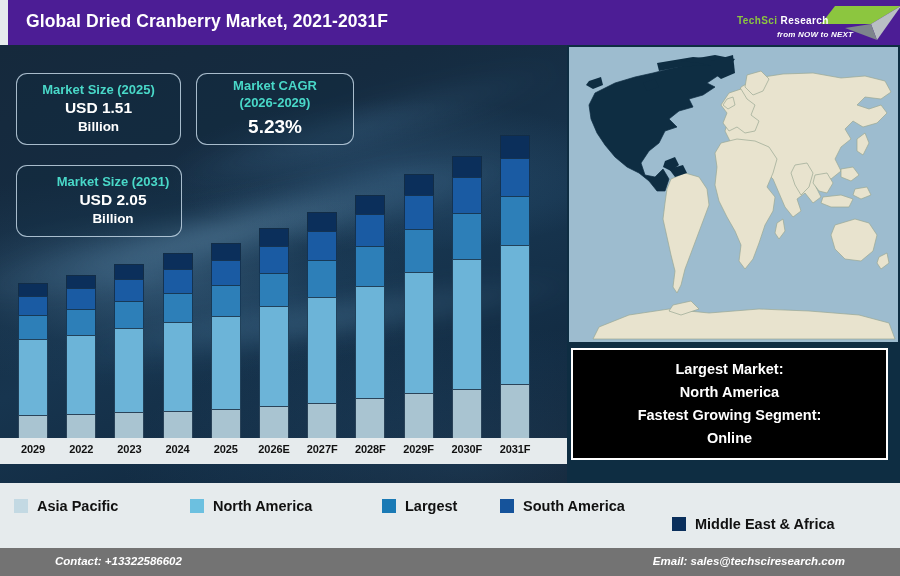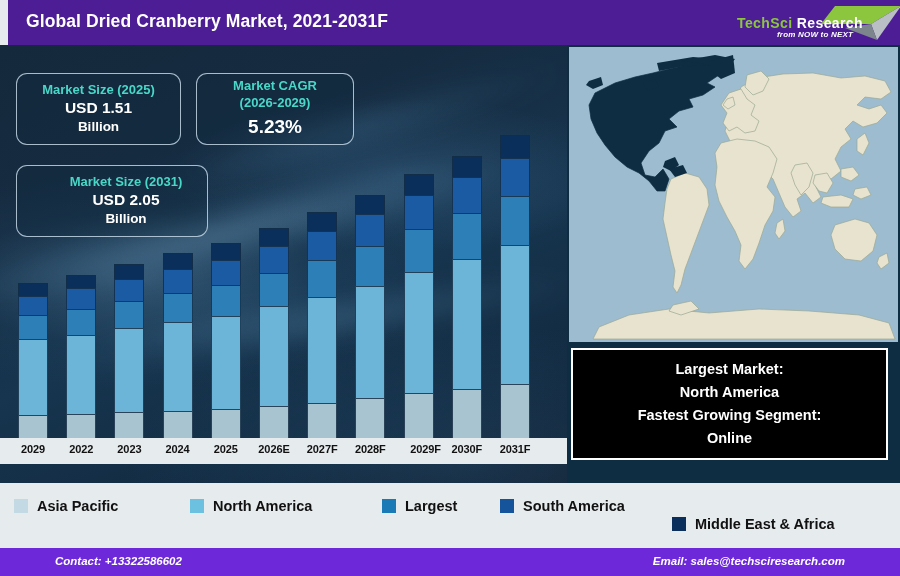--- a/index.html
+++ b/index.html
@@ -35,7 +35,7 @@
   .logo-svg { position: absolute; left: 0; top: 0; }
   .logo-text {
     position: absolute; left: 12px; top: 13px;
-    font-size: 14px; font-weight: bold;
+    font-size: 10px; font-weight: bold;
     letter-spacing: 0.4px;
     font-family: "Liberation Sans", sans-serif;
   }

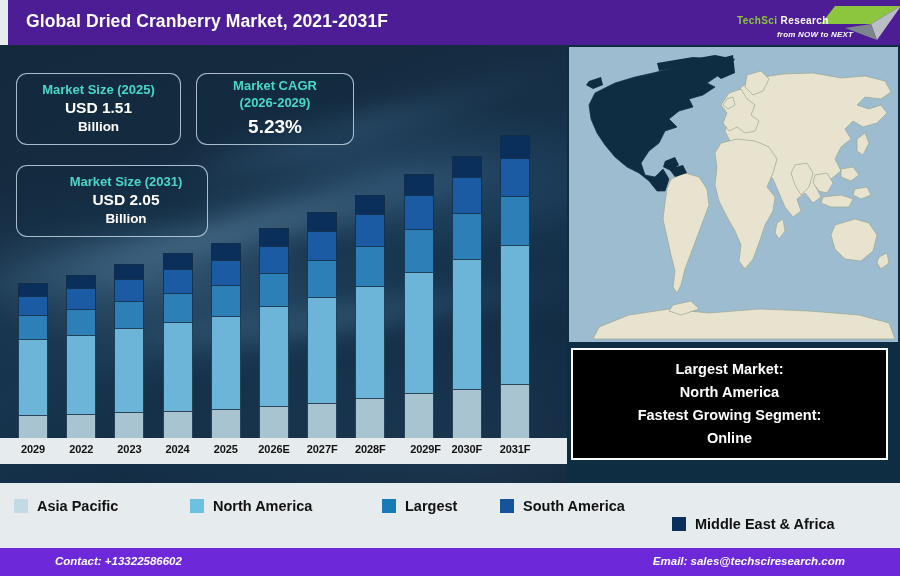--- a/index.html
+++ b/index.html
@@ -110,7 +110,7 @@
   }
   #card-size-2025 { left: 16px;  top: 28px; width: 165px; height: 72px; }
   #card-cagr      { left: 196px; top: 28px; width: 158px; height: 72px; }
-  #card-size-2031 { left: 16px;  top: 120px; width: 192px; height: 72px; padding-left: 28px; }
+  #card-size-2031 { left: 16px;  top: 120px; width: 166px; height: 72px; padding-left: 28px; }
 
   
   .bars-layer { position: absolute; left: 0; top: 0; width: 567px; height: 438px; }

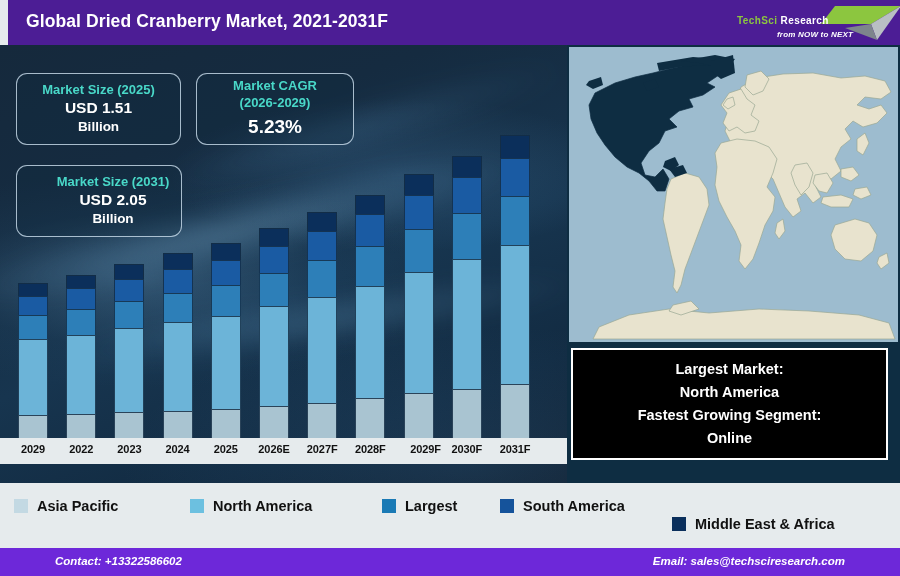--- a/index.html
+++ b/index.html
@@ -337,7 +337,7 @@
       <div class="axis-label" style="left: 251px;">2026E</div>
       <div class="axis-label" style="left: 299.2px;">2027F</div>
       <div class="axis-label" style="left: 347.4px;">2028F</div>
-      <div class="axis-label" style="left: 395.6px; margin-left: 7px;">2029F</div>
+      <div class="axis-label" style="left: 395.6px;">2029F</div>
       <div class="axis-label" style="left: 443.8px;">2030F</div>
       <div class="axis-label" style="left: 492px;">2031F</div>
     </div>

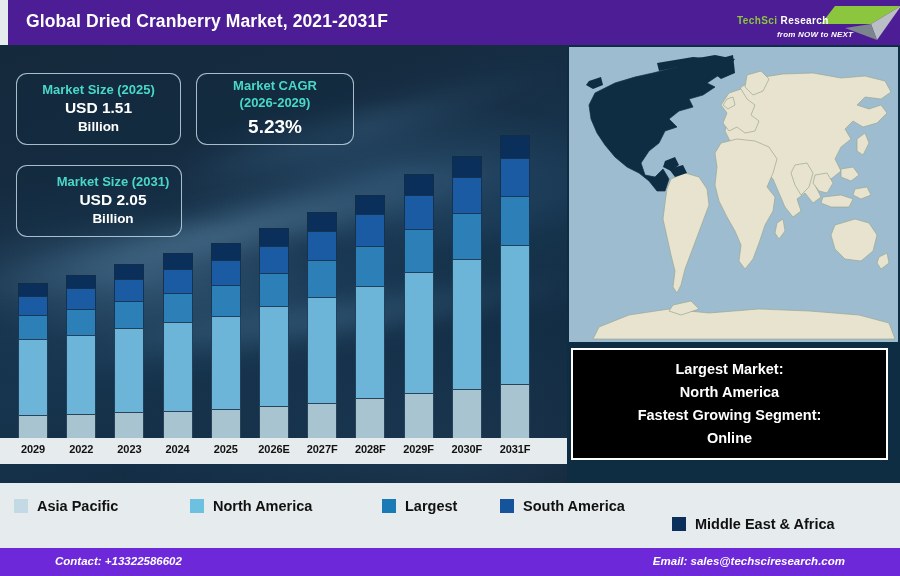--- a/index.html
+++ b/index.html
@@ -192,7 +192,7 @@
   .footer {
     position: absolute; left: 0; top: 548px;
     width: 900px; height: 28px;
-    background: #6d28d9;
+    background: #737373;
   }
   .footer-left {
     position: absolute; left: 55px; top: 7px;

